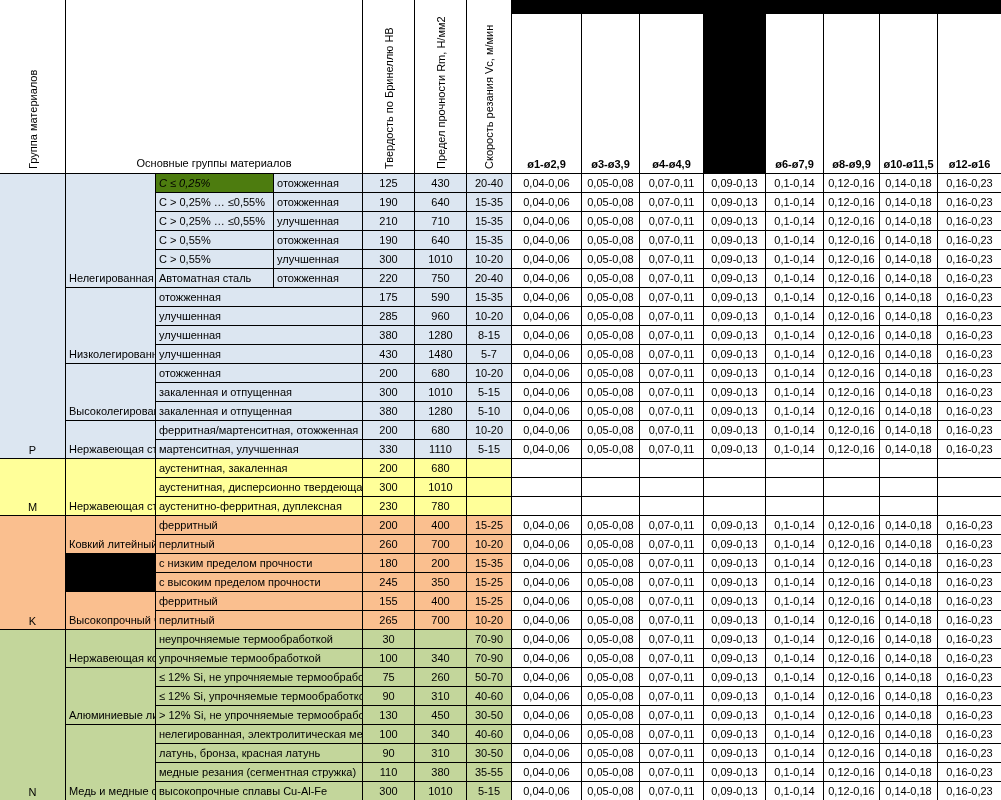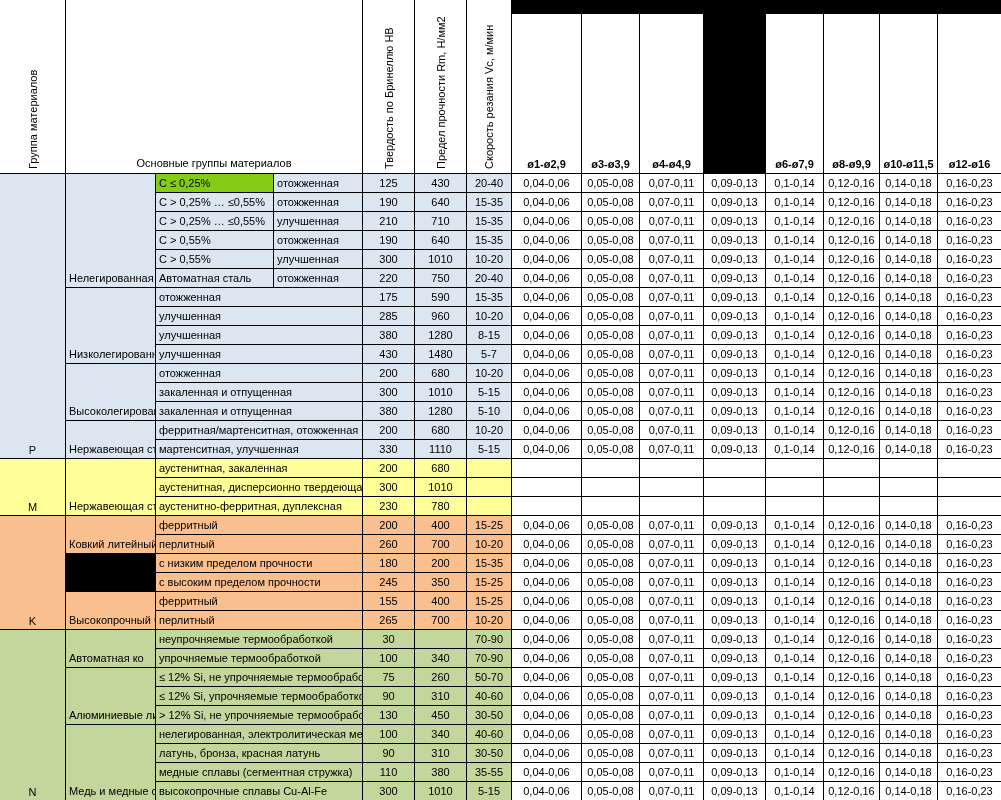--- a/index.html
+++ b/index.html
@@ -63,7 +63,7 @@
   <div class="cell hFeed" style="grid-column:15">ø12-ø16</div>
 <div class="cell letter" style="grid-area: 3 / 1 / span 15; background: rgb(220, 230, 241);">P</div>
     <div class="cell gname" style="grid-area: 3 / 2 / span 6; background: rgb(220, 230, 241);">Нелегированная с</div>
-    <div class="cell label" style="grid-area: 3 / 3; background: #84cc16;">C ≤ 0,25%</div>
+    <div class="cell label" style="grid-area: 3 / 3; background: #4d7c0f; font-style: italic;">C ≤ 0,25%</div>
     <div class="cell label" style="grid-area: 3 / 4; background: rgb(220, 230, 241);">отожженная</div>
     <div class="cell num" style="grid-area: 3 / 5; background: rgb(220, 230, 241);">125</div>
     <div class="cell num" style="grid-area: 3 / 6; background: rgb(220, 230, 241);">430</div>

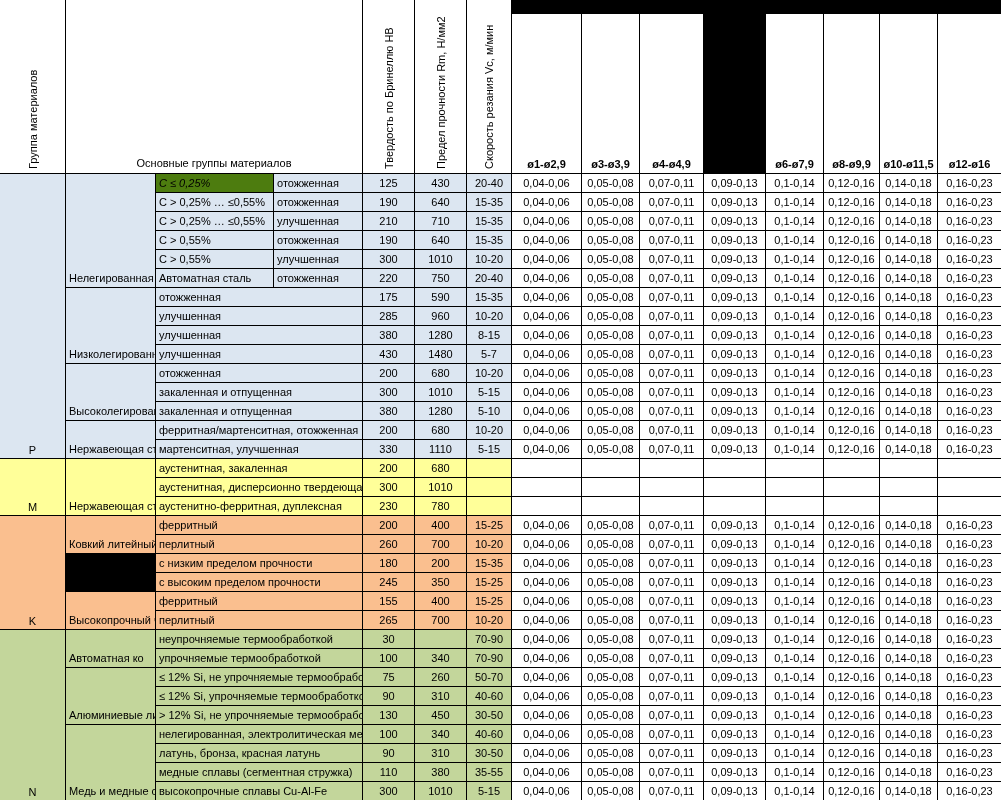--- a/index.html
+++ b/index.html
@@ -366,7 +366,7 @@
     <div class="cell num" style="grid-area: 26 / 14; background: rgb(255, 255, 255);">0,14-0,18</div>
     <div class="cell num" style="grid-area: 26 / 15; background: rgb(255, 255, 255);">0,16-0,23</div>
     <div class="cell letter" style="grid-area: 27 / 1 / span 9; background: rgb(195, 214, 155);">N</div>
-    <div class="cell gname" style="grid-area: 27 / 2 / span 2; background: rgb(195, 214, 155);">Автоматная ко</div>
+    <div class="cell gname" style="grid-area: 27 / 2 / span 2; background: rgb(195, 214, 155);">Нержавеющая ко</div>
     <div class="cell label" style="grid-area: 27 / 3 / auto / span 2; background: rgb(195, 214, 155);">неупрочняемые термообработкой</div>
     <div class="cell num" style="grid-area: 27 / 5; background: rgb(195, 214, 155);">30</div>
     <div class="cell num" style="grid-area: 27 / 6; background: rgb(195, 214, 155);"></div>

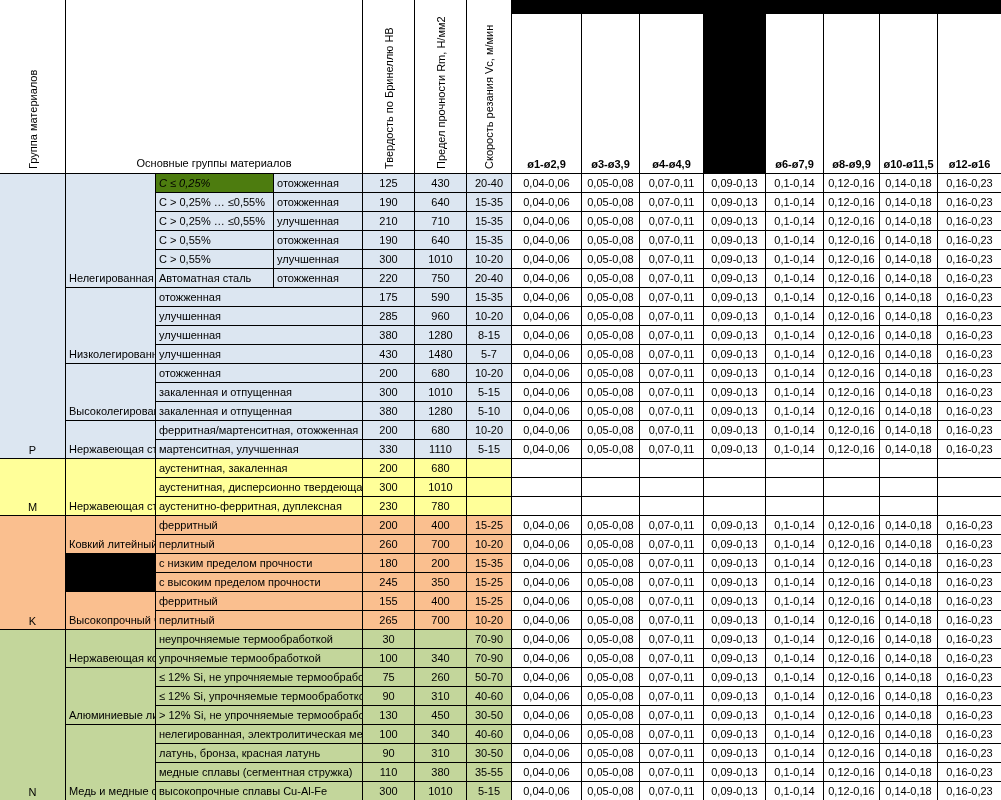--- a/index.html
+++ b/index.html
@@ -453,7 +453,7 @@
     <div class="cell num" style="grid-area: 33 / 13; background: rgb(255, 255, 255);">0,12-0,16</div>
     <div class="cell num" style="grid-area: 33 / 14; background: rgb(255, 255, 255);">0,14-0,18</div>
     <div class="cell num" style="grid-area: 33 / 15; background: rgb(255, 255, 255);">0,16-0,23</div>
-    <div class="cell label" style="grid-area: 34 / 3 / auto / span 2; background: rgb(195, 214, 155);">медные сплавы (сегментная стружка)</div>
+    <div class="cell label" style="grid-area: 34 / 3 / auto / span 2; background: rgb(195, 214, 155);">медные резания (сегментная стружка)</div>
     <div class="cell num" style="grid-area: 34 / 5; background: rgb(195, 214, 155);">110</div>
     <div class="cell num" style="grid-area: 34 / 6; background: rgb(195, 214, 155);">380</div>
     <div class="cell num" style="grid-area: 34 / 7; background: rgb(195, 214, 155);">35-55</div>

